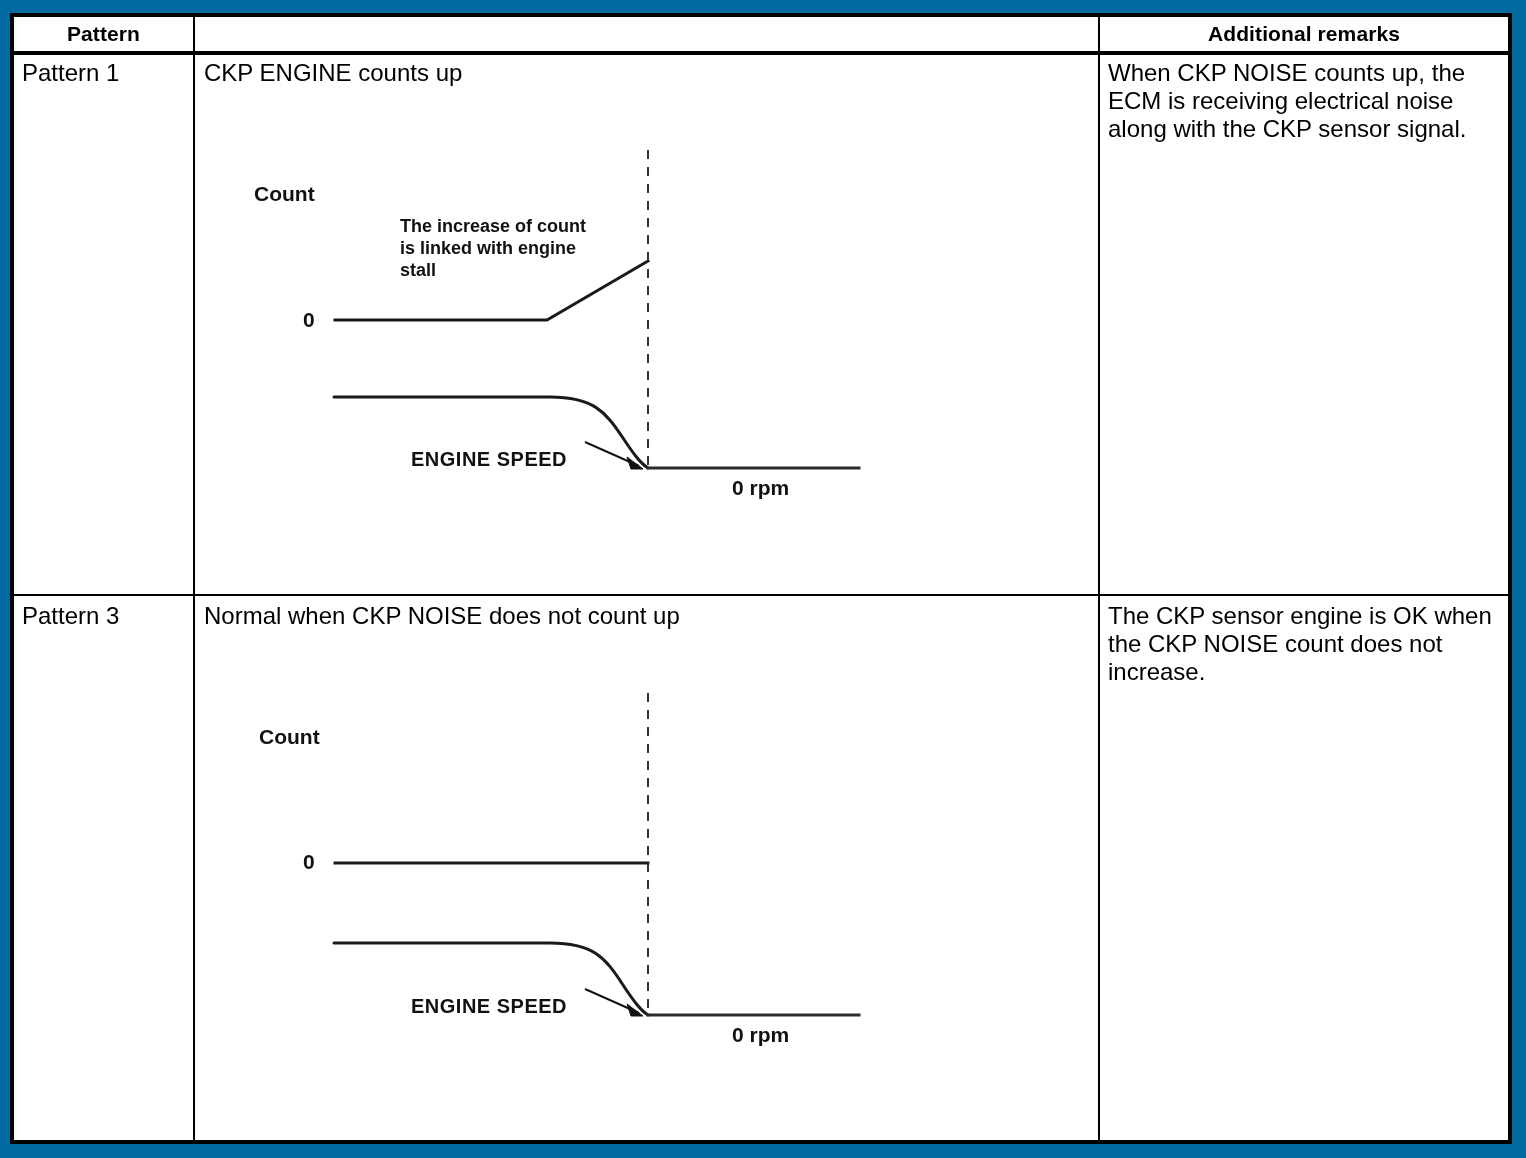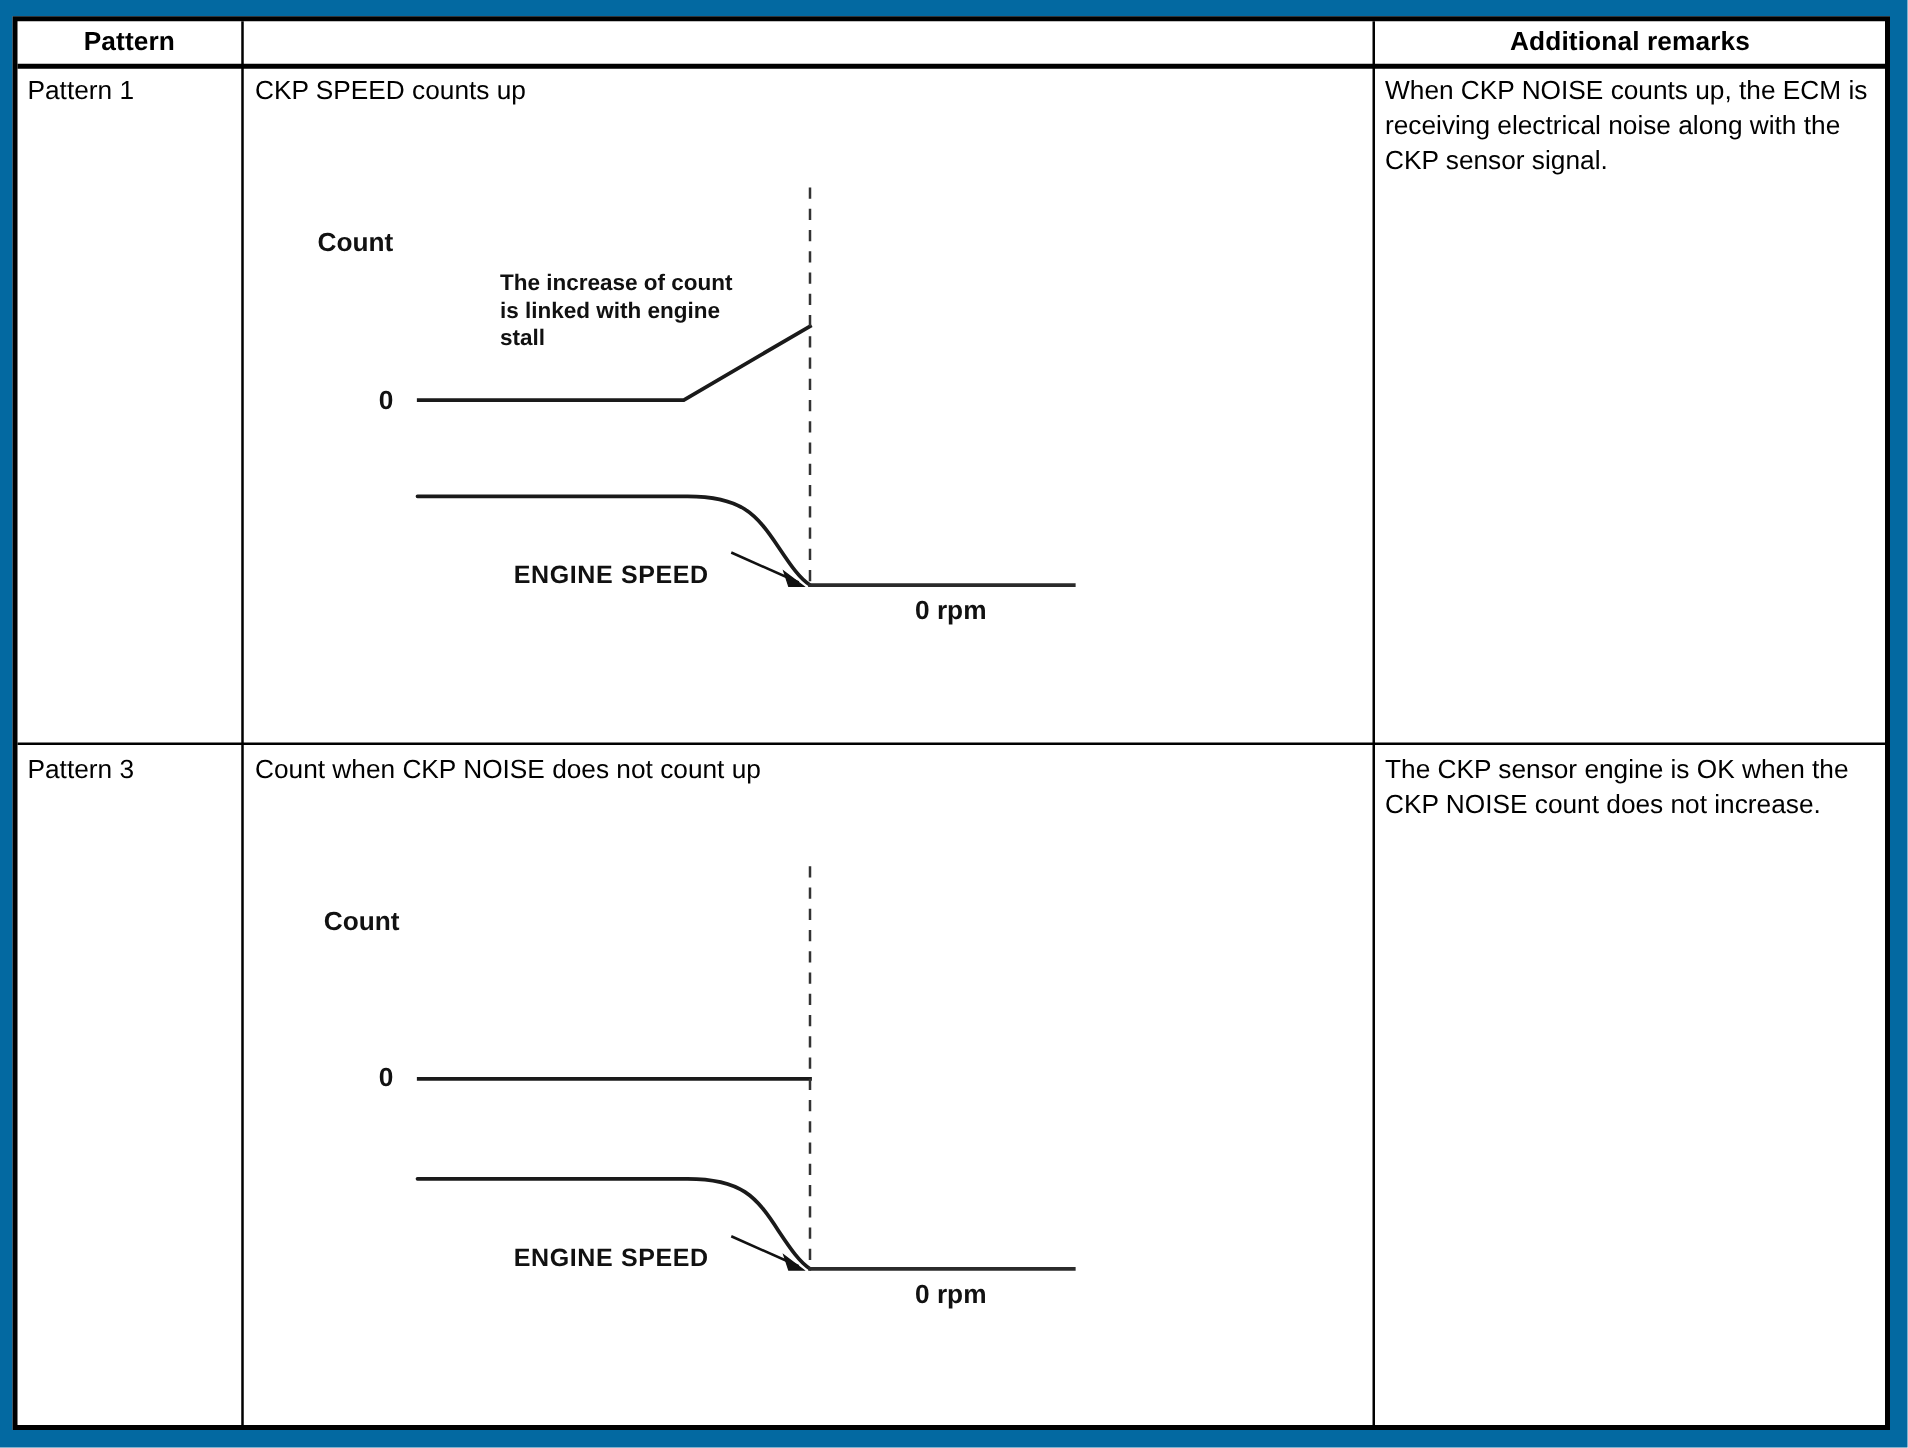--- a/index.html
+++ b/index.html
@@ -75,7 +75,7 @@
   
   .bcell {
     position: absolute;
-    font-size: 21px;
+    font-size: 24px;
     line-height: 28px;
   }
   .cell-pattern-label { left: 8px; width: 165px; }

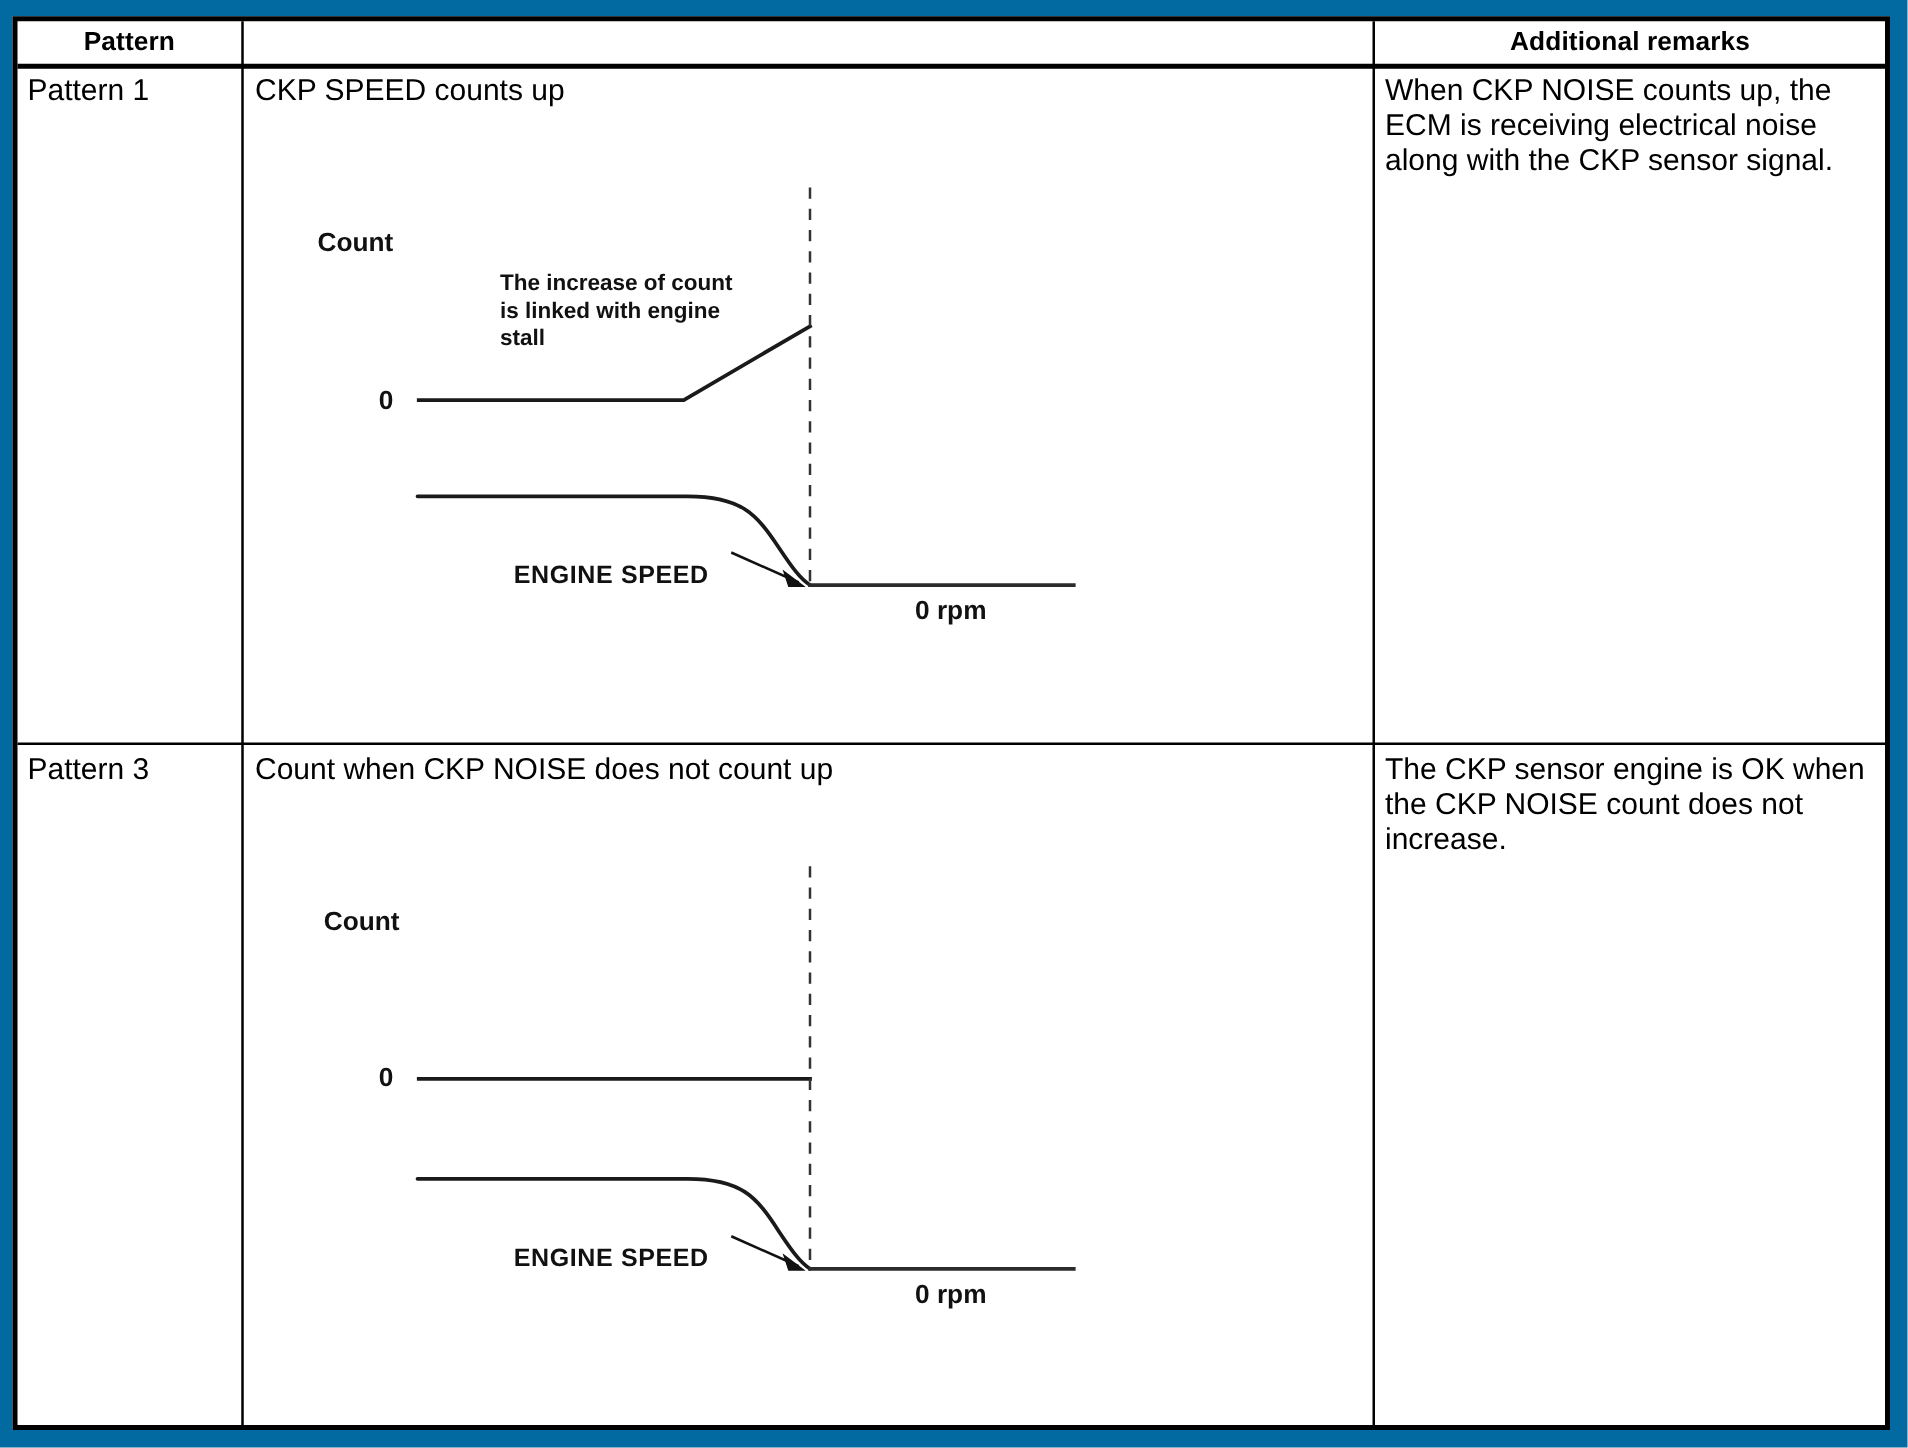--- a/index.html
+++ b/index.html
@@ -121,7 +121,7 @@
 
       <div class="bcell cell-pattern-label">Pattern 1</div>
 
-      <div class="bcell cell-symptom-label">CKP SPEED counts up</div>
+      <div class="bcell cell-symptom-label">CKP ENGINE counts up</div>
 
       <div class="bcell cell-remarks-text">When CKP NOISE counts up, the ECM is receiving electrical noise along with the CKP sensor signal.</div>
 

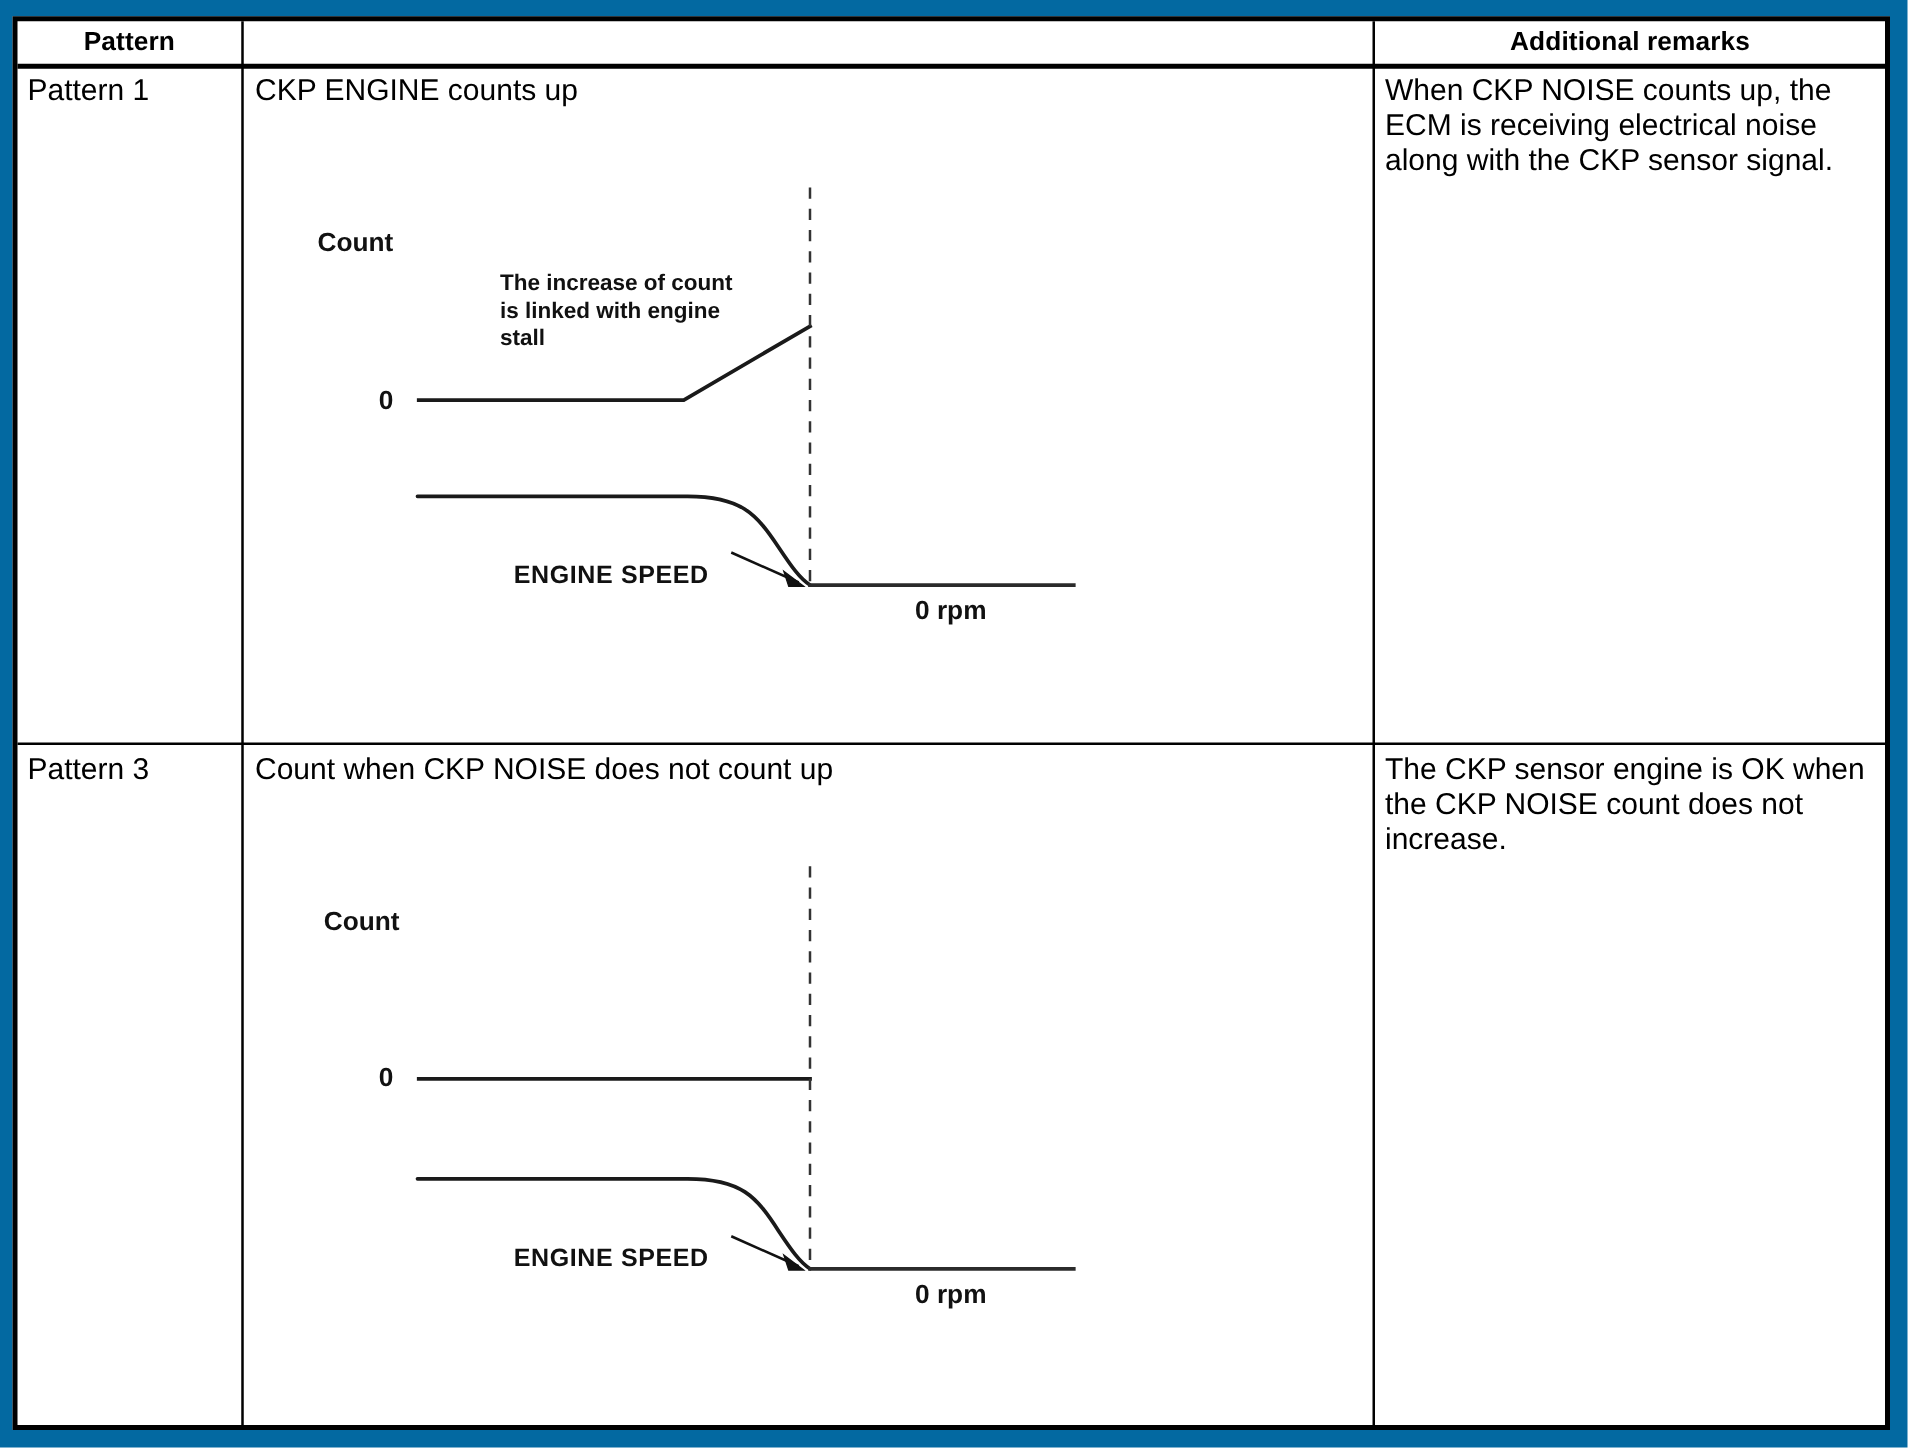--- a/index.html
+++ b/index.html
@@ -157,7 +157,7 @@
 
       <div class="bcell cell-pattern-label">Pattern 3</div>
 
-      <div class="bcell cell-symptom-label">Count when CKP NOISE does not count up</div>
+      <div class="bcell cell-symptom-label">Normal when CKP NOISE does not count up</div>
 
       <div class="bcell cell-remarks-text">The CKP sensor engine is OK when the CKP NOISE count does not increase.</div>
 

